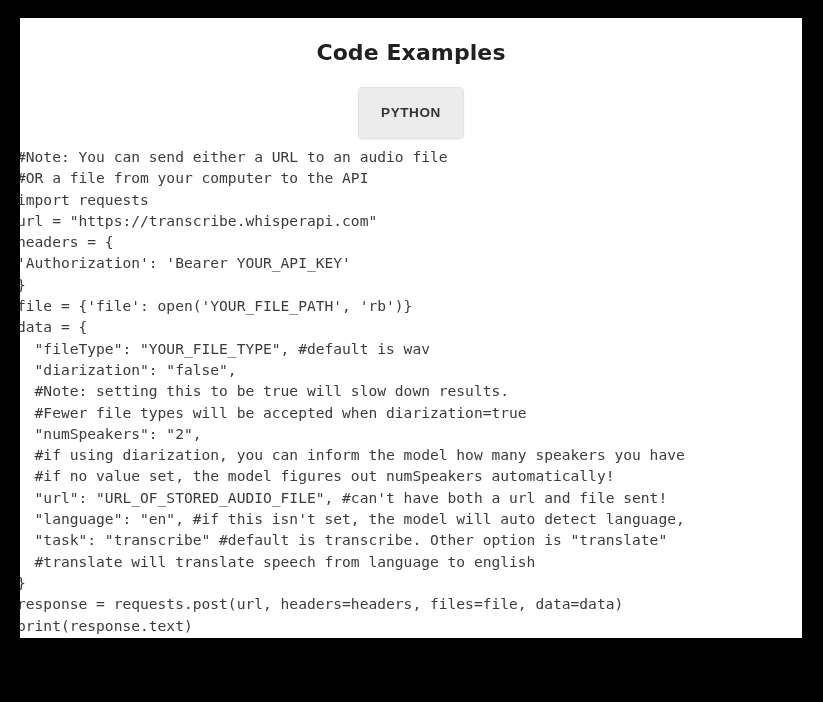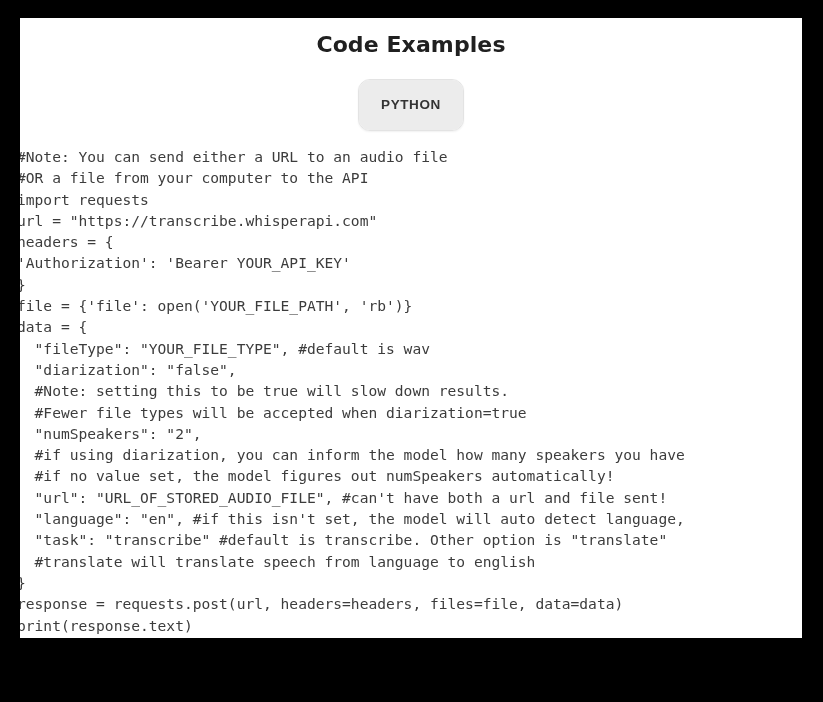--- a/index.html
+++ b/index.html
@@ -34,7 +34,7 @@
 
   #page-title {
     margin: 0;
-    padding-top: 14px;
+    padding-top: 22px;
     text-align: center;
     font-family: "DejaVu Sans", sans-serif;
     font-size: 22px;

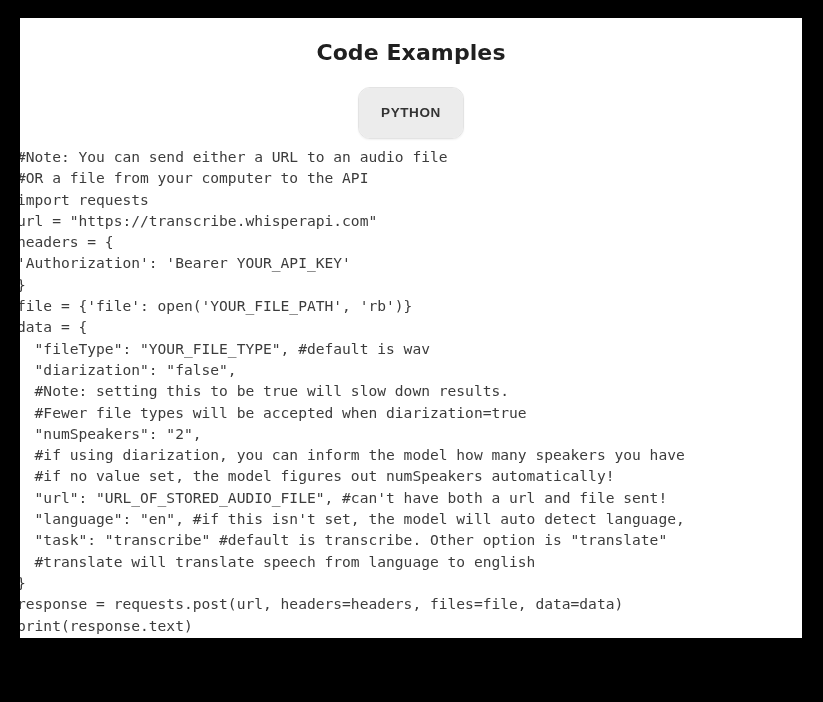--- a/index.html
+++ b/index.html
@@ -52,7 +52,7 @@
   #tab-group {
     display: flex;
     border: 1px solid #e3e3e3;
-    border-radius: 12px;
+    border-radius: 4px;
     overflow: hidden;
     background: #ffffff;
     box-shadow: 0 1px 2px rgba(0,0,0,0.06);

